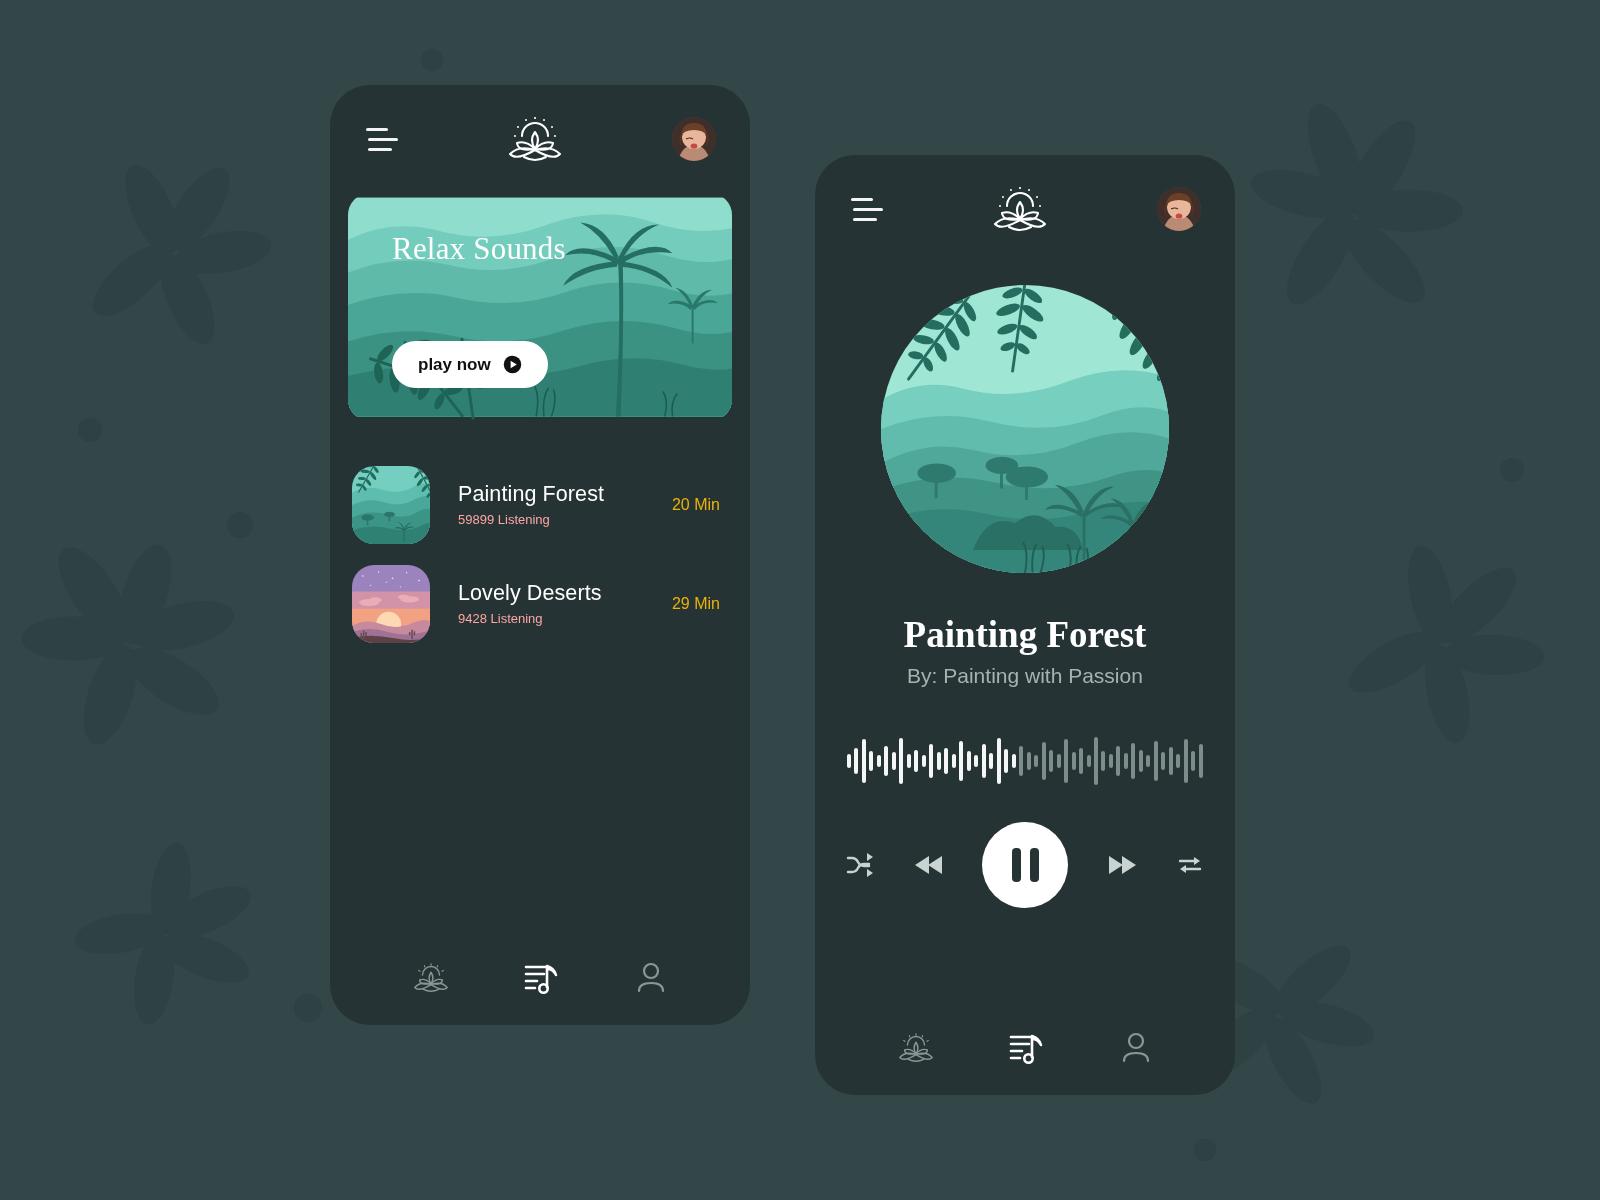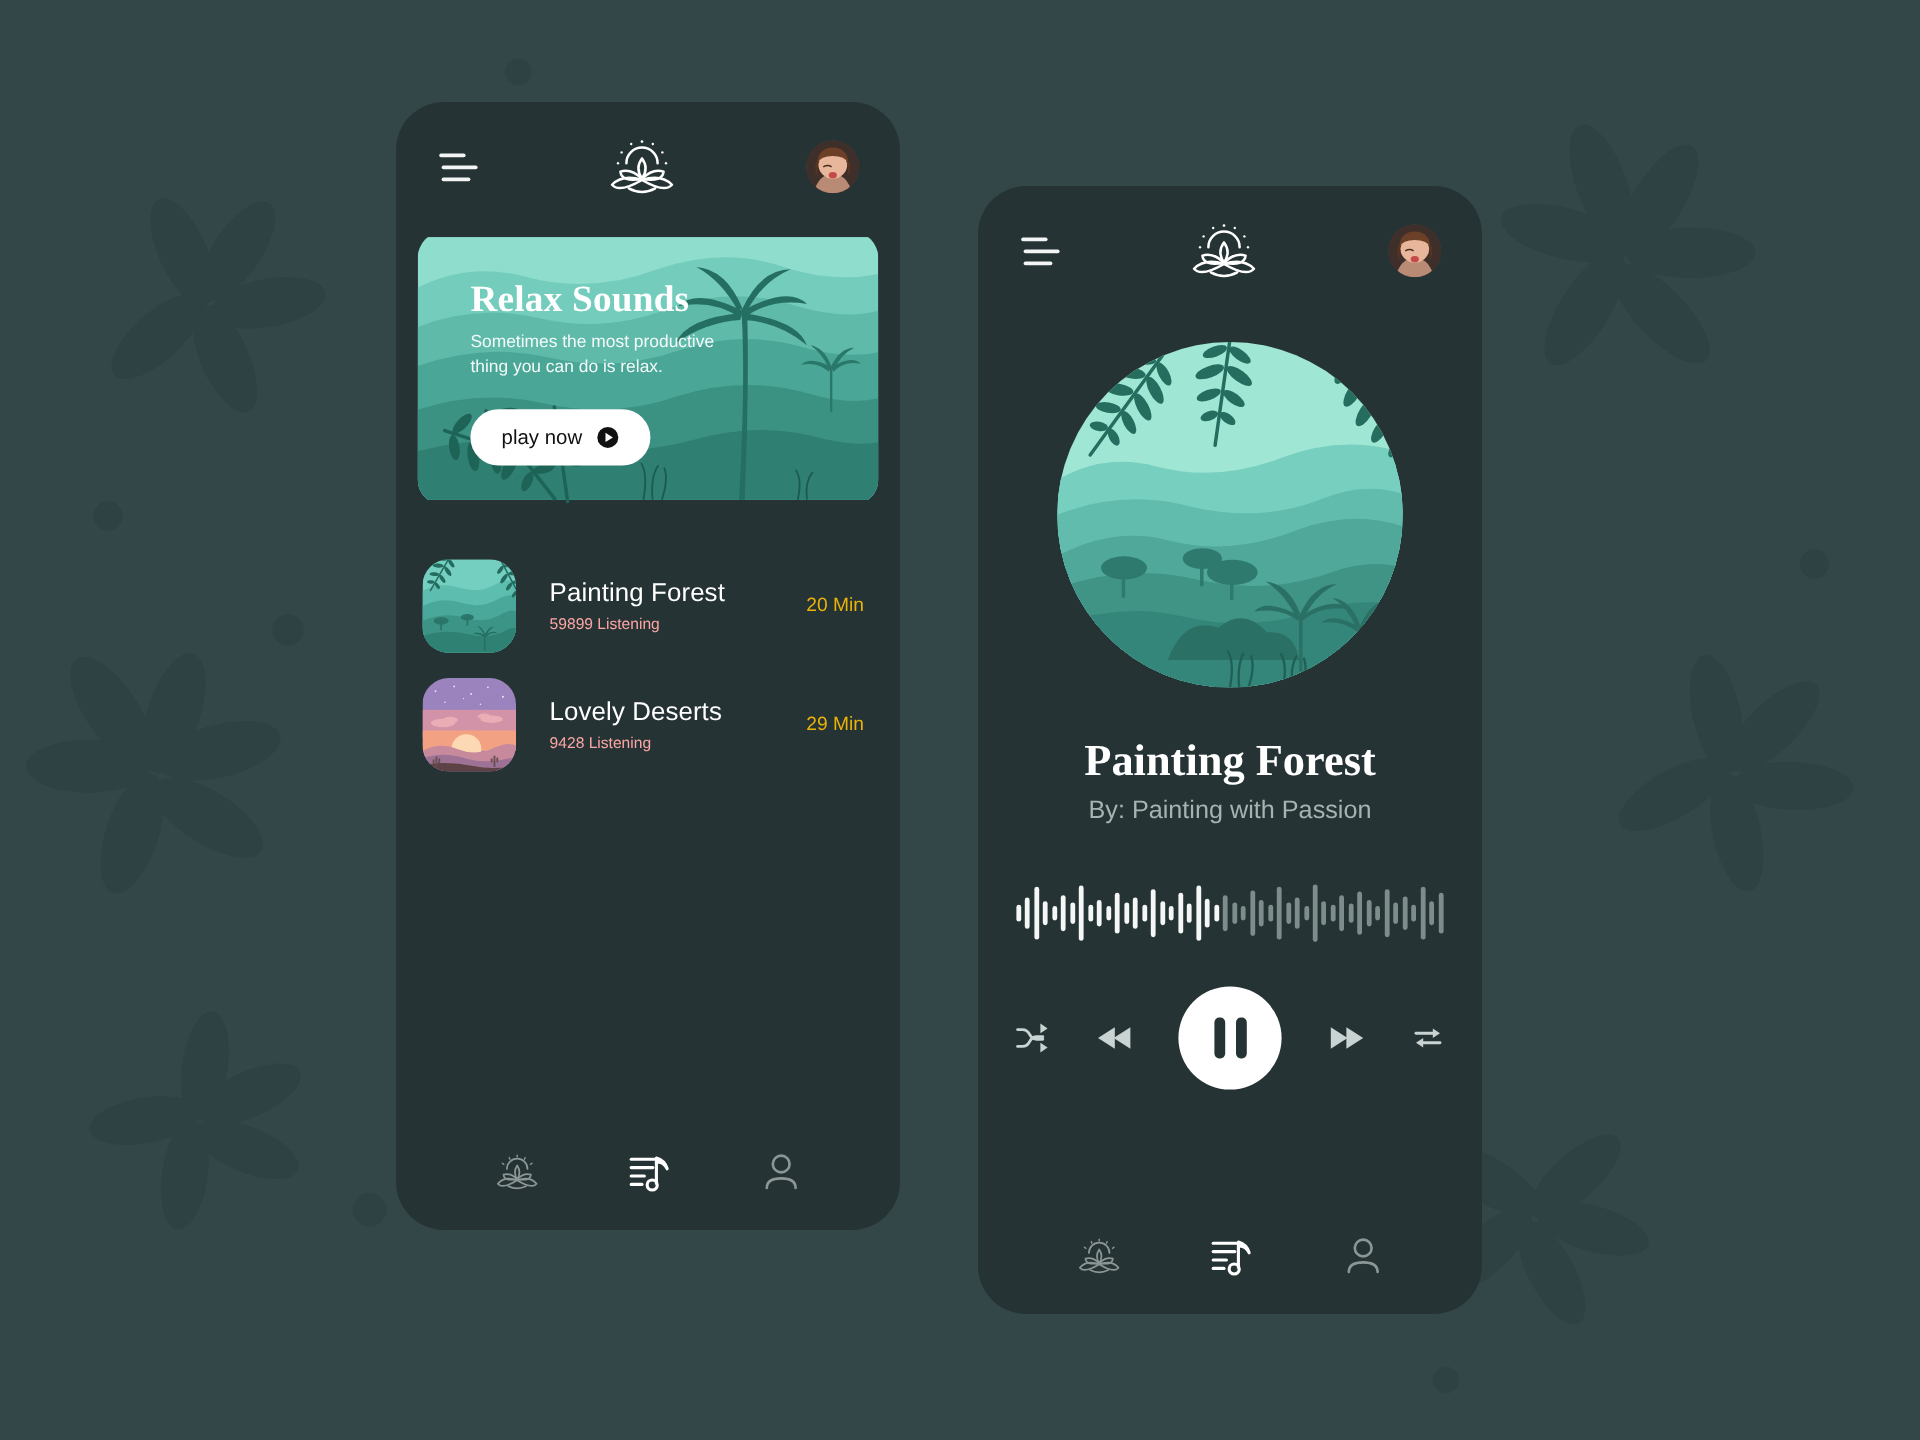--- a/index.html
+++ b/index.html
@@ -64,7 +64,7 @@
   .hero-title {
     font-family: "Liberation Serif", serif;
     font-size: 31px;
-    font-weight: 700;
+    font-weight: 400;
     color: #ffffff;
     letter-spacing: .2px;
   }

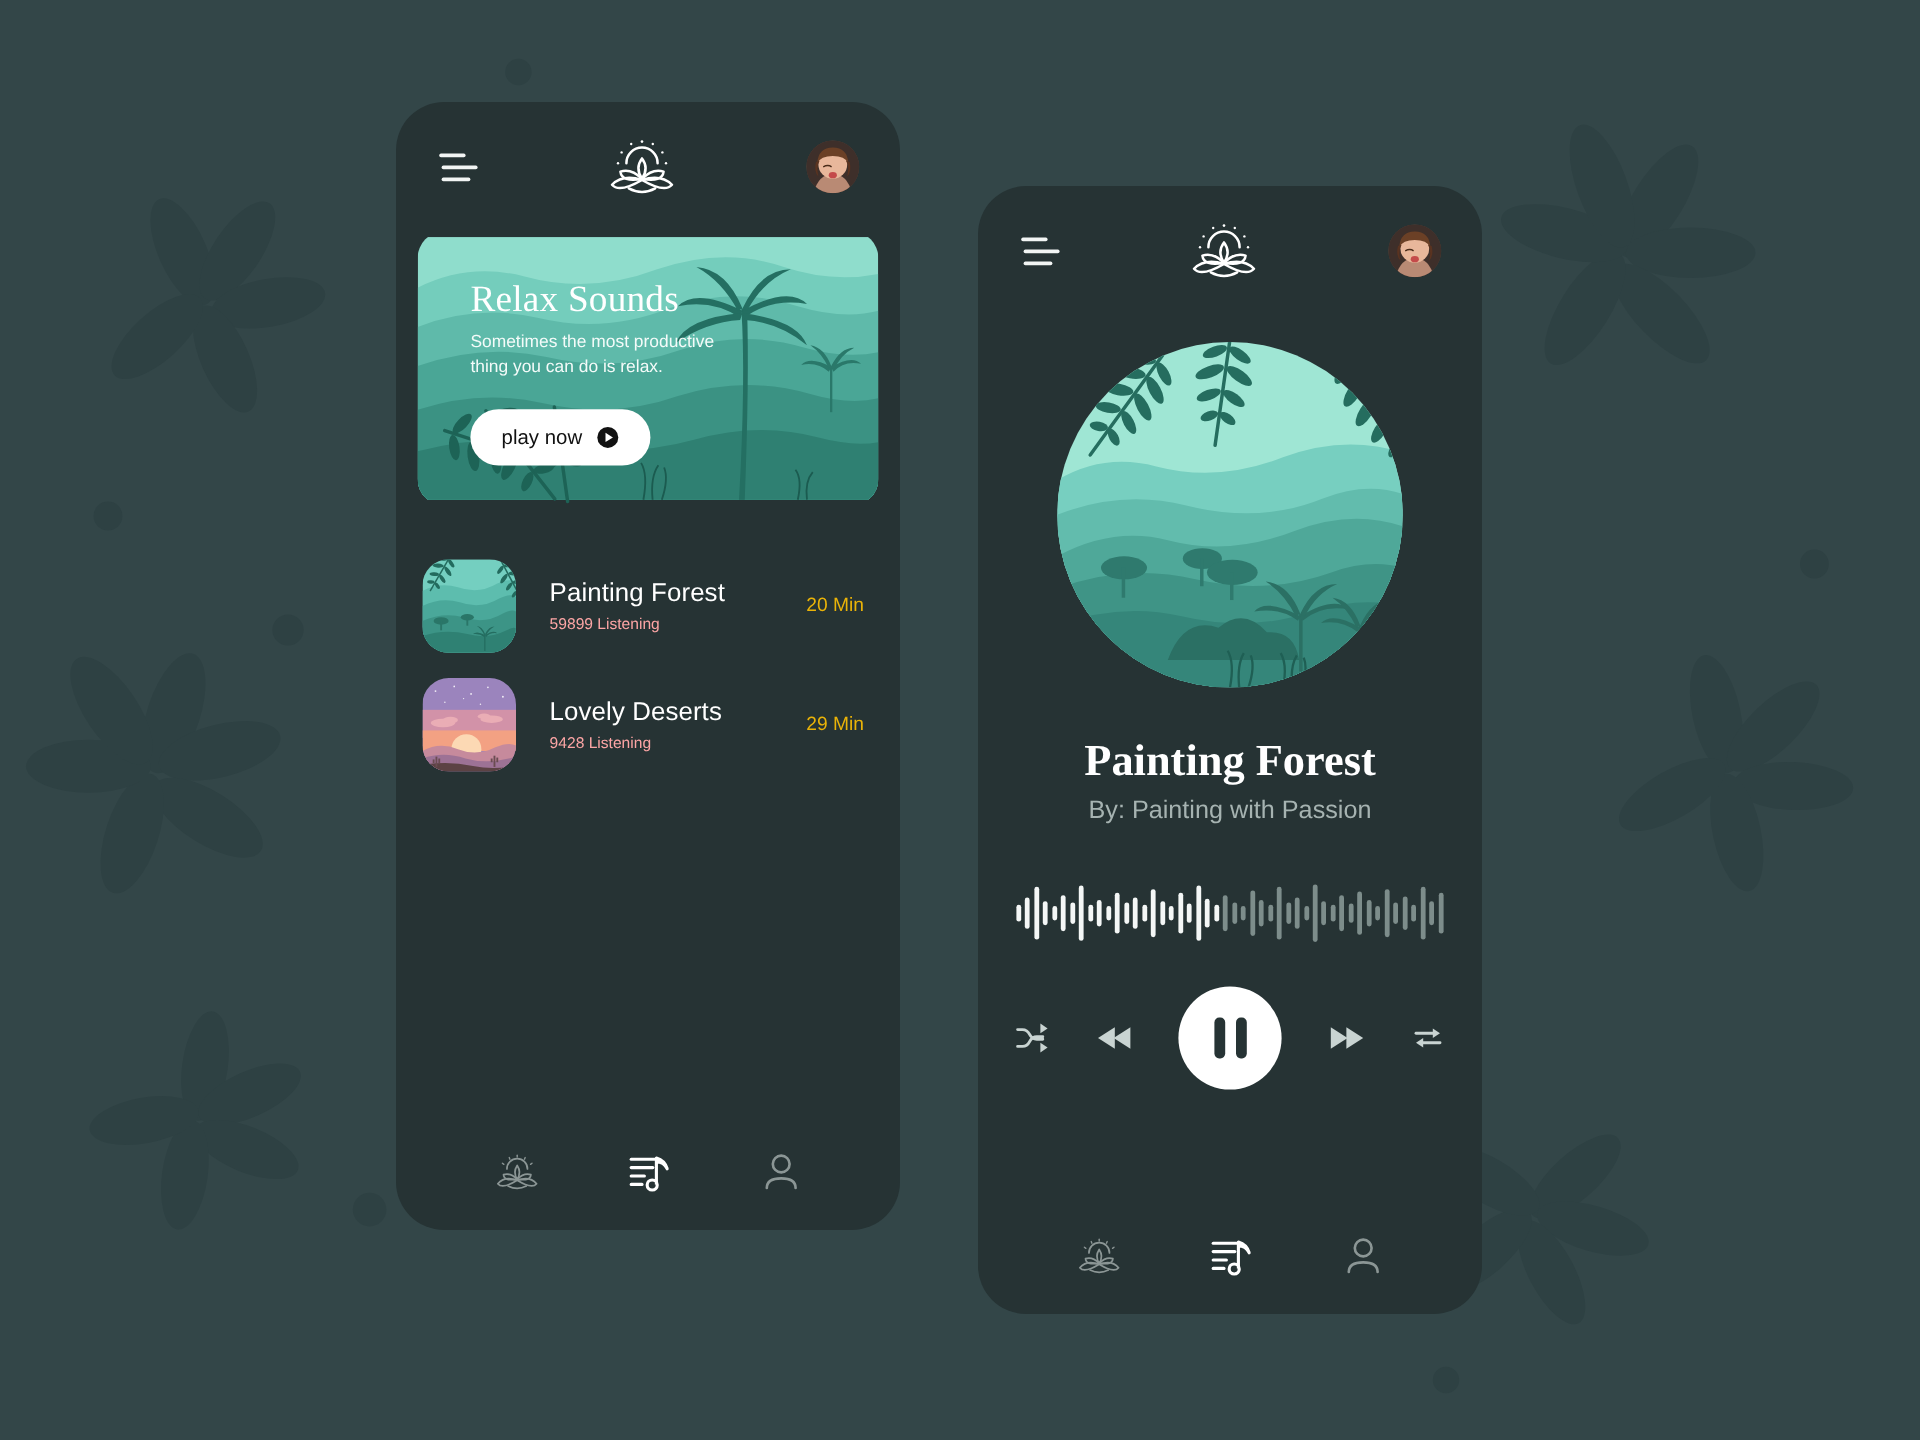--- a/index.html
+++ b/index.html
@@ -621,7 +621,6 @@
     </svg>
     <div class="hero-copy">
       <div class="hero-title">Relax Sounds</div>
-      <div class="hero-sub">Sometimes the most productive thing you can do is relax.</div>
     </div>
     <button class="play-now">
       <span>play now</span>

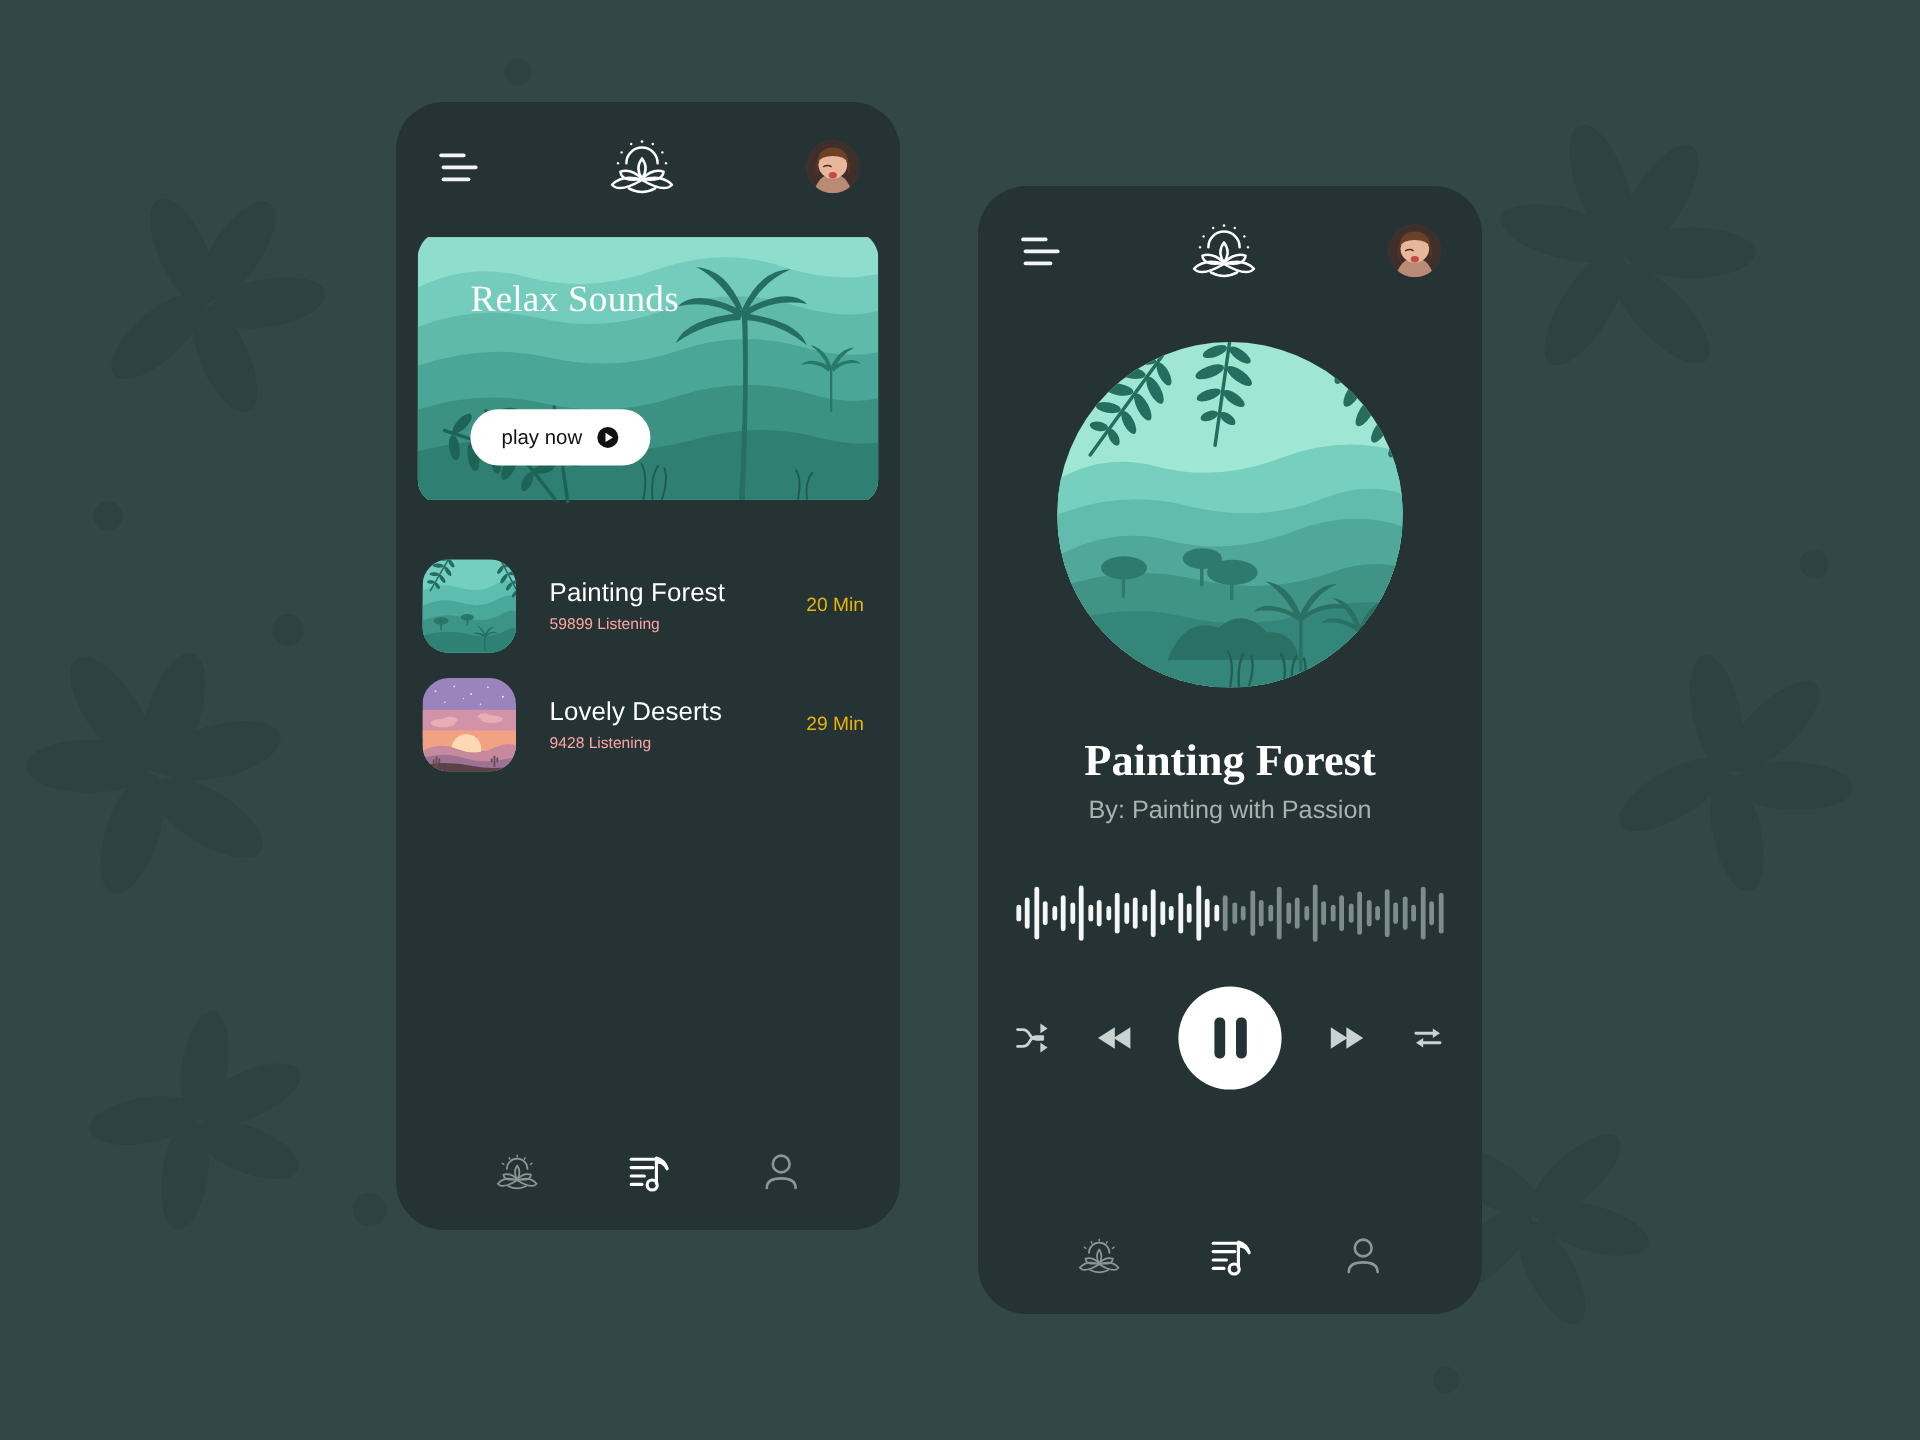--- a/index.html
+++ b/index.html
@@ -91,6 +91,7 @@
     font-size: 17px;
     color: #111;
     cursor: pointer;
+    font-weight: bold;
   }
   .play-now .pg { width:19px; height:19px; flex:0 0 auto; }
 

